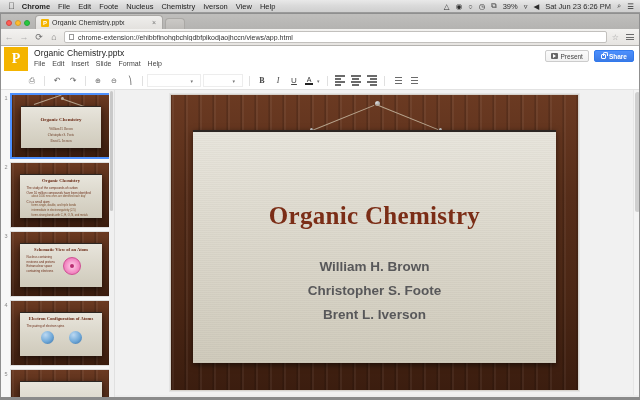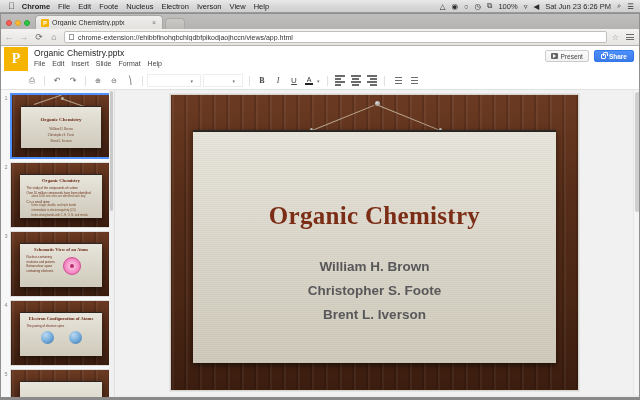--- a/index.html
+++ b/index.html
@@ -310,7 +310,7 @@
     <span class="mi">Edit</span>
     <span class="mi">Foote</span>
     <span class="mi">Nucleus</span>
-    <span class="mi">Electron</span>
+    <span class="mi">Chemistry</span>
     <span class="mi">Iverson</span>
     <span class="mi">View</span>
     <span class="mi">Help</span>

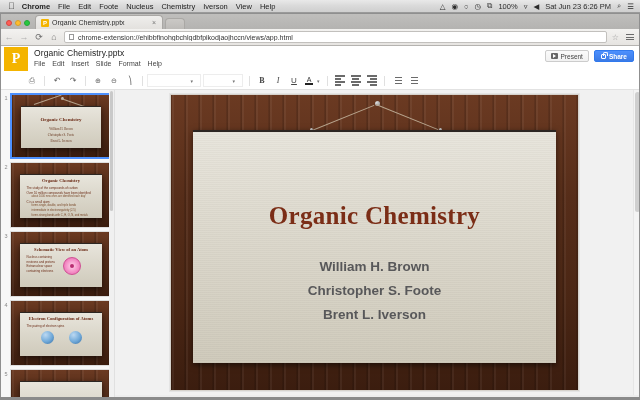--- a/index.html
+++ b/index.html
@@ -320,7 +320,7 @@
     <span class="ri">○</span>
     <span class="ri">◷</span>
     <span class="ri">⧉</span>
-    <span class="ri">100%</span>
+    <span class="ri">39%</span>
     <span class="ri">▿</span>
     <span class="ri">◀</span>
     <span class="ri">Sat Jun 23  6:26 PM</span>

